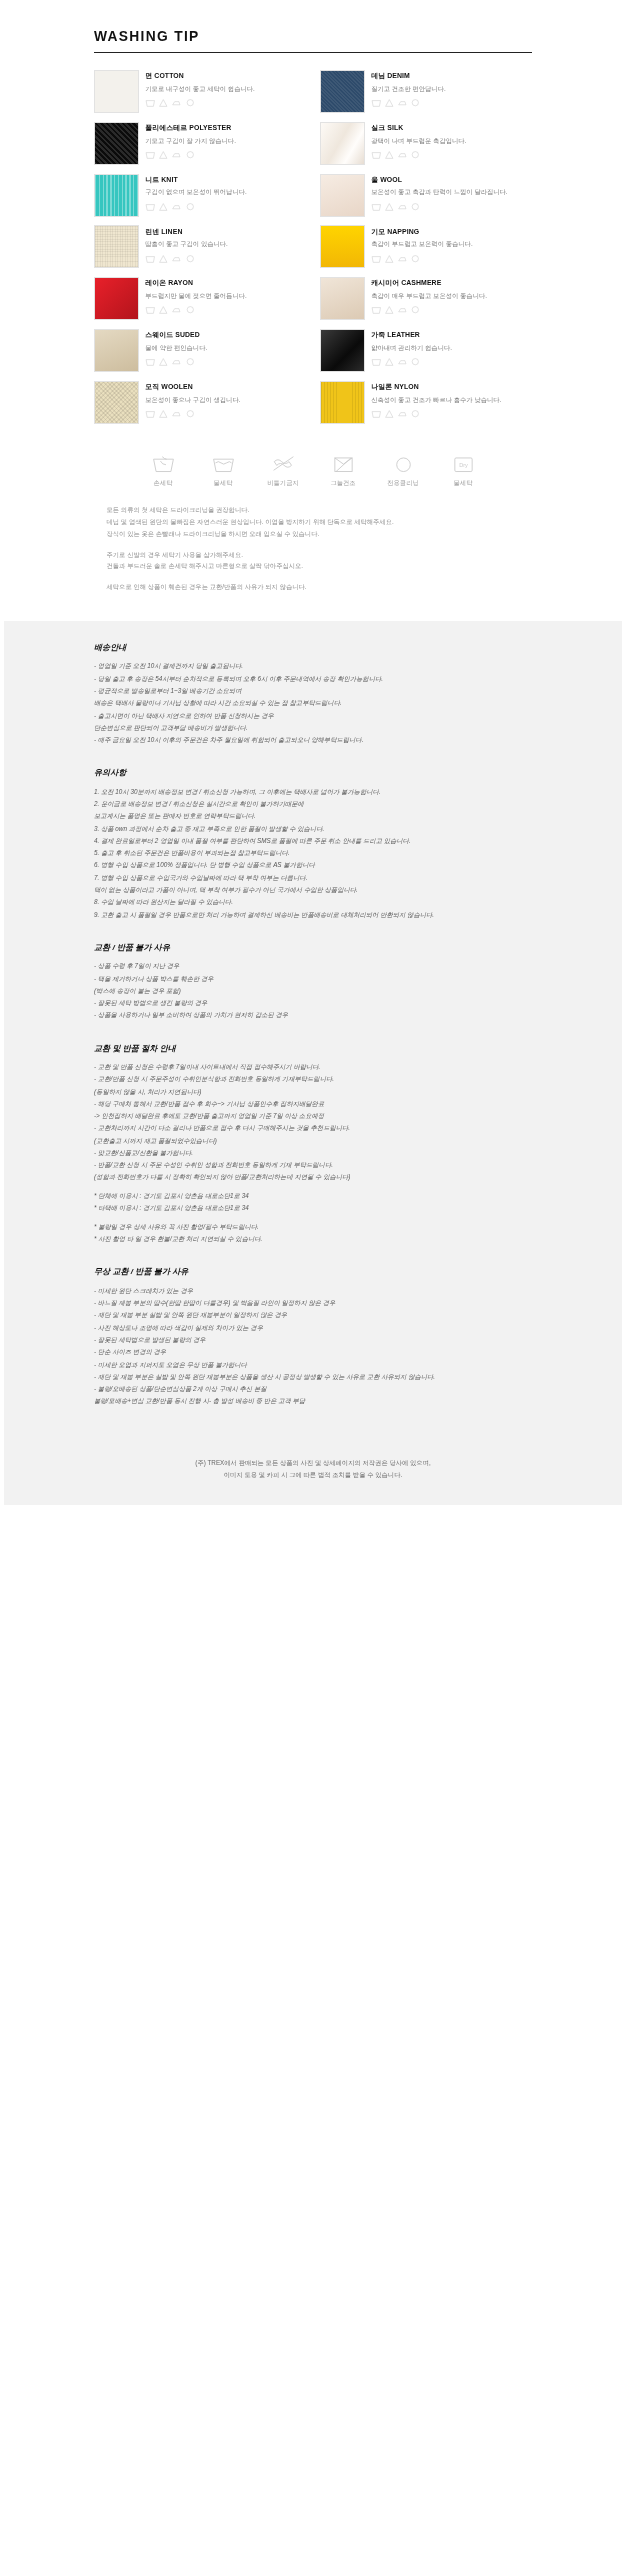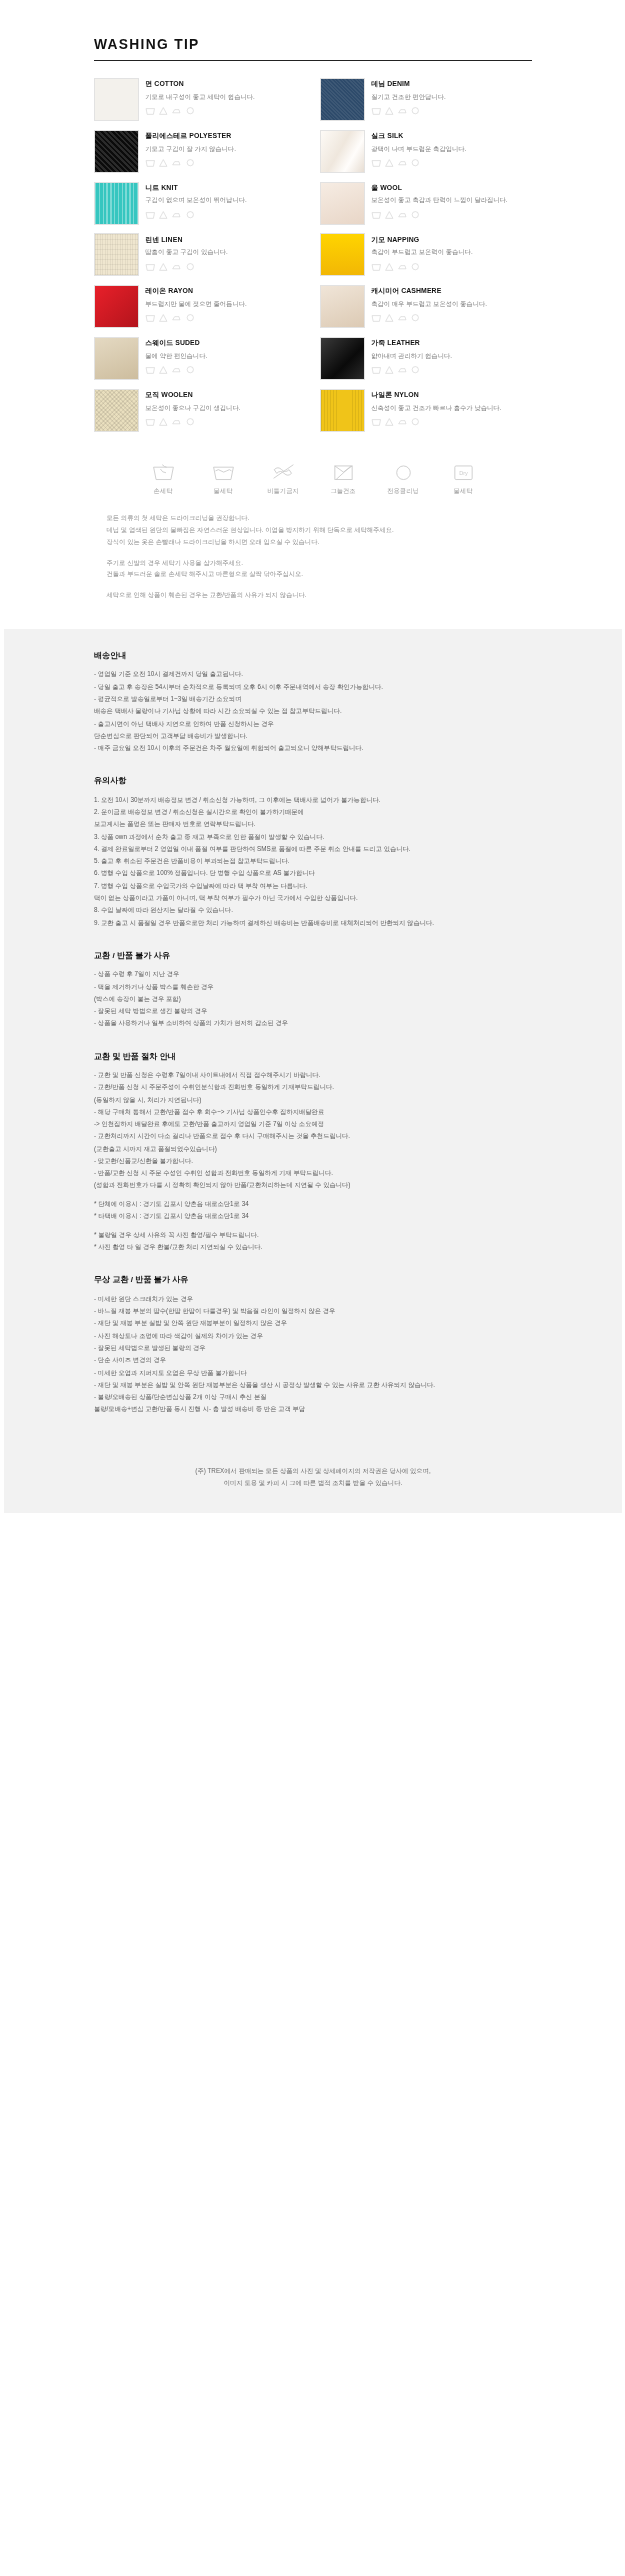--- a/index.html
+++ b/index.html
@@ -11,7 +11,7 @@
     color:#222;
     font-size:6.9px;
   }
-  .page { width:618px; margin:12px auto; }
+  .page { width:618px; margin:4px auto; }
 
   
   .wt-wrap { padding:25px 0 19px 0; background:#fff; }

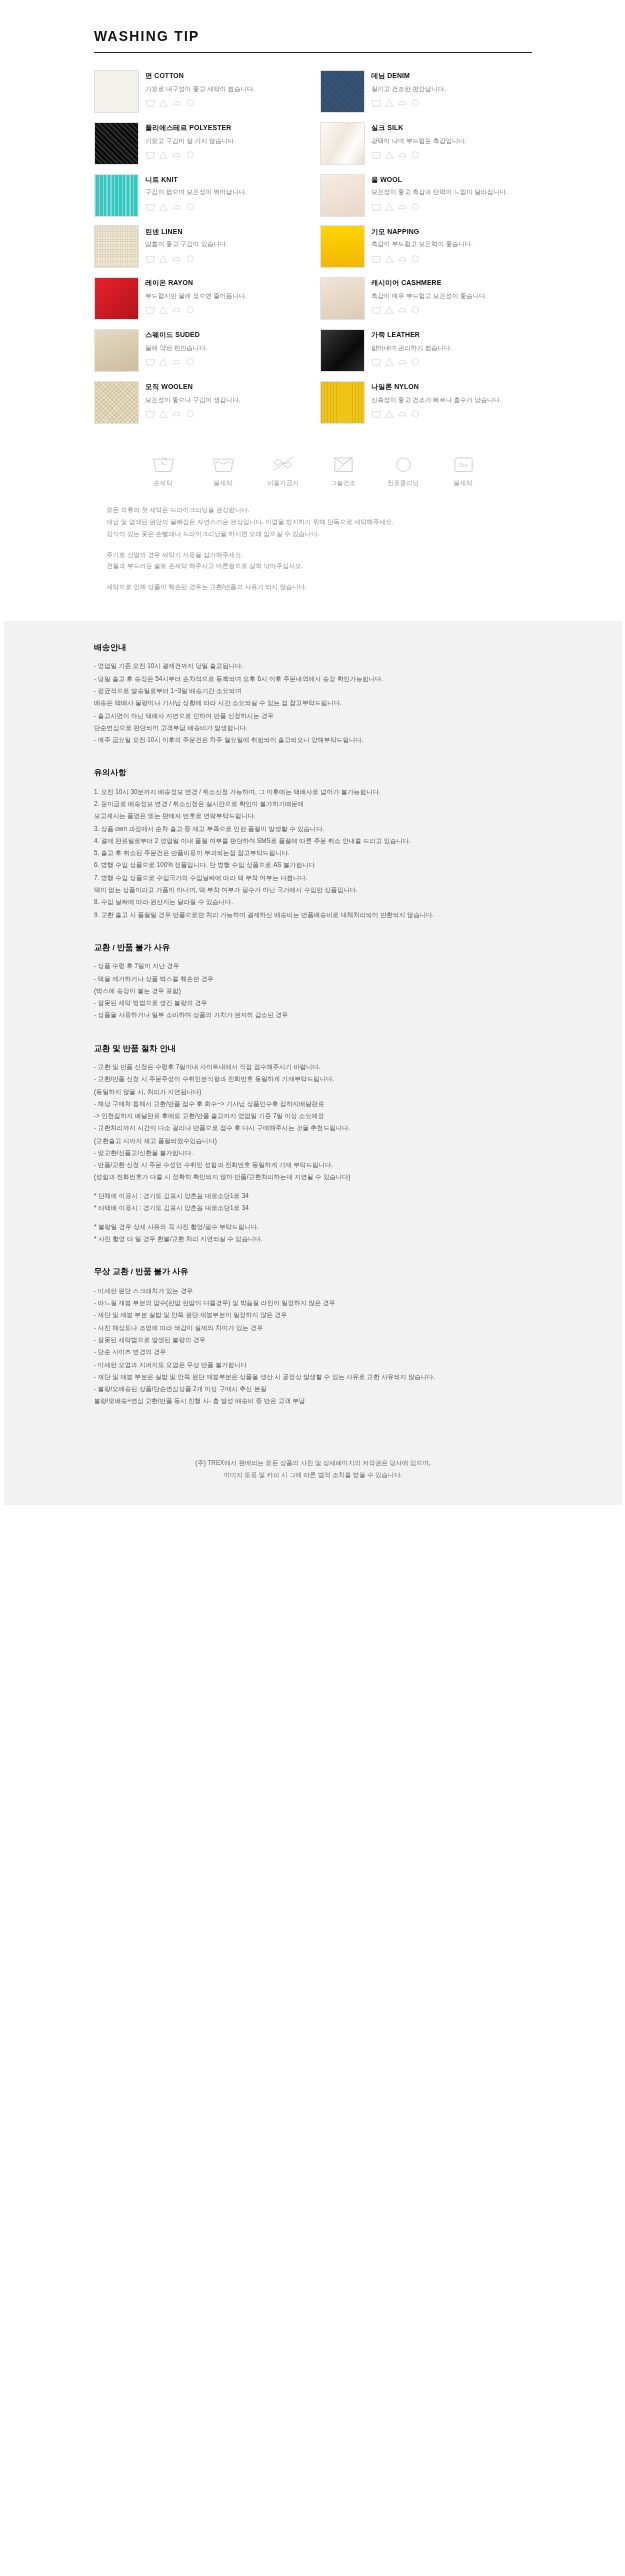--- a/index.html
+++ b/index.html
@@ -65,7 +65,7 @@
 
   
   .info { background:#f2f2f2; padding:21px 0 25px 0; }
-  .info-inner { width:438px; margin:0 auto; }
+  .info-inner { width:438px; margin:0 auto;font-style:italic; }
   .sec { margin-bottom:21px; }
   .sec-title { font-size:8.1px; font-weight:bold; color:#111; margin:0 0 7.5px 0; }
   .sec ul { list-style:none; margin:0; padding:0; }

